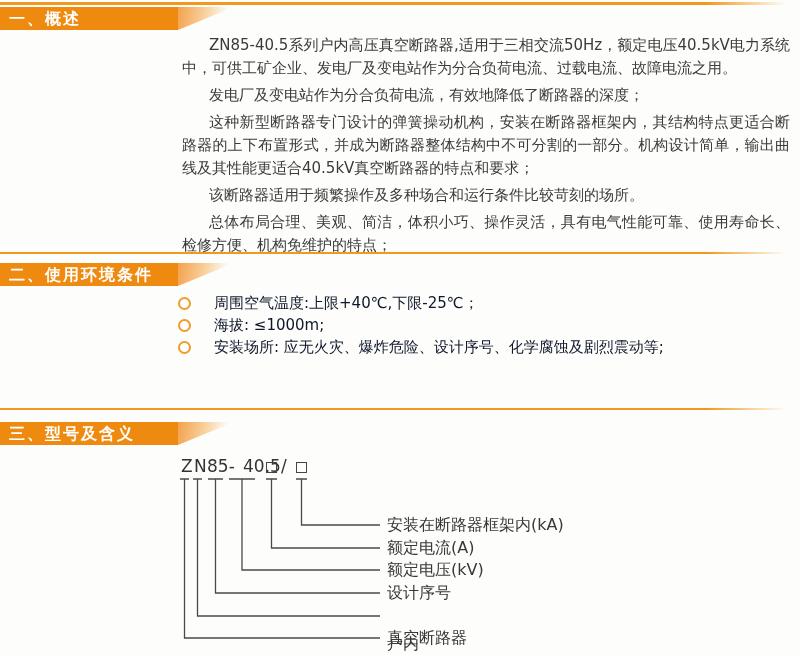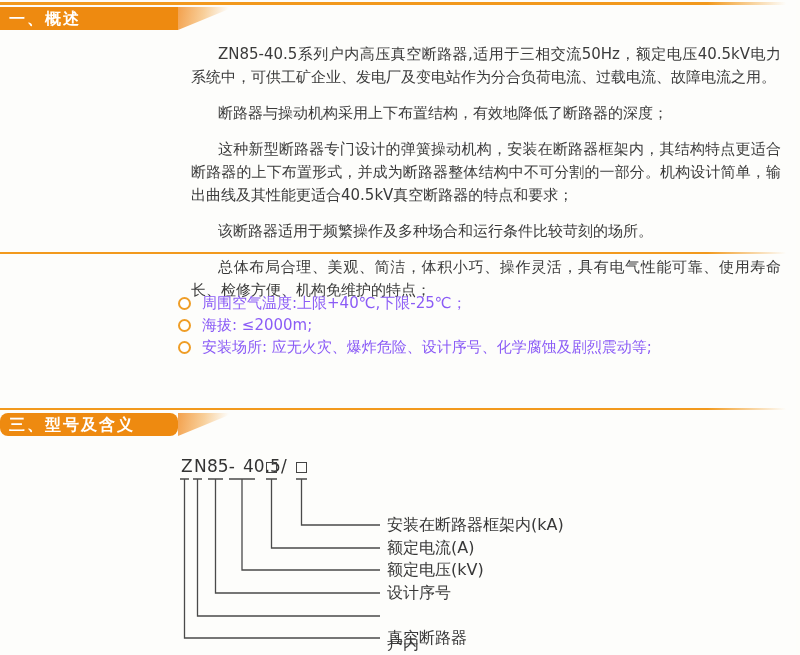--- a/index.html
+++ b/index.html
@@ -37,7 +37,7 @@
     position:absolute; left:178px; top:30px; width:616px;
     font-size:15px; line-height:23px; text-align:justify; color:#3b3b3b;
   }
-  .overview-text p { text-indent:1.8em; margin:13px; }
+  .overview-text p { text-indent:1.8em; margin:4px; }
 
   
   .env-list { position:absolute; left:178px; top:293px; width:620px; }

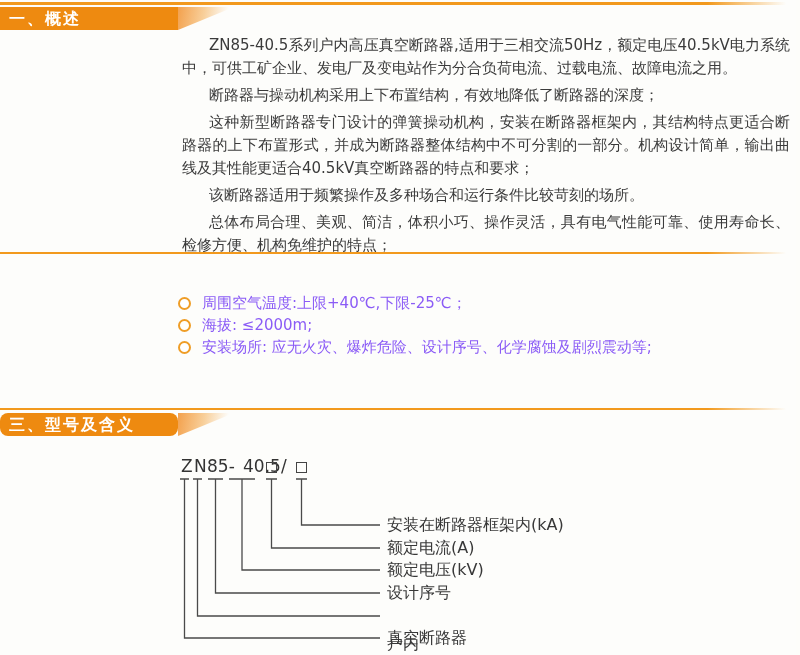--- a/index.html
+++ b/index.html
@@ -72,7 +72,7 @@
 
   <div class="overview-text">
     <p>ZN85-40.5系列户内高压真空断路器,适用于三相交流50Hz，额定电压40.5kV电力系统中，可供工矿企业、发电厂及变电站作为分合负荷电流、过载电流、故障电流之用。</p>
-    <p>断路器与操动机构采用上下布置结构，有效地降低了断路器的深度；</p>
+    <p>发电厂及变电站作为分合负荷电流，有效地降低了断路器的深度；</p>
     <p>这种新型断路器专门设计的弹簧操动机构，安装在断路器框架内，其结构特点更适合断路器的上下布置形式，并成为断路器整体结构中不可分割的一部分。机构设计简单，输出曲线及其性能更适合40.5kV真空断路器的特点和要求；</p>
     <p>该断路器适用于频繁操作及多种场合和运行条件比较苛刻的场所。</p>
     <p>总体布局合理、美观、简洁，体积小巧、操作灵活，具有电气性能可靠、使用寿命长、检修方便、机构免维护的特点；</p>

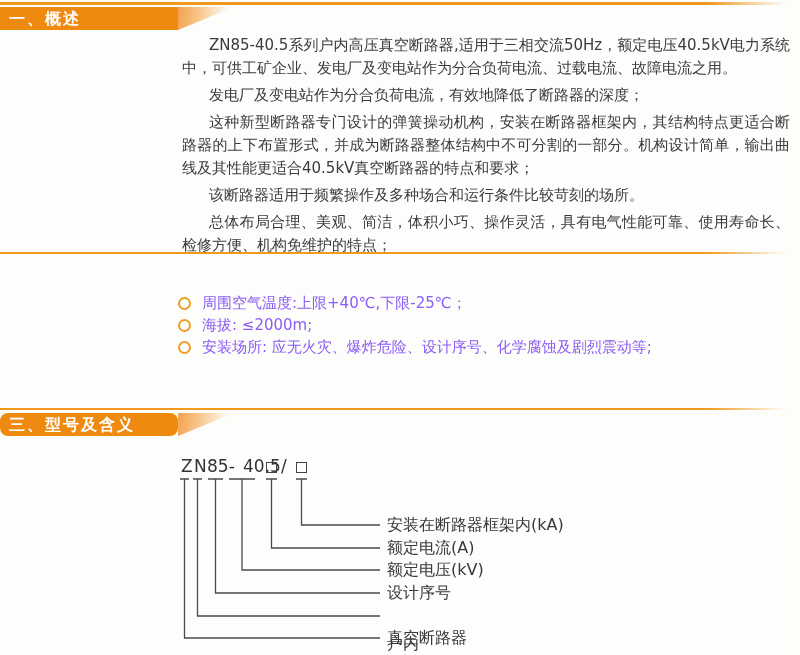--- a/index.html
+++ b/index.html
@@ -79,6 +79,10 @@
   </div>
 
   <div class="sec-rule" style="top:252px;"></div>
+  <div class="sec-banner" style="top:263px;">
+    <span>二、使用环境条件</span>
+    <span class="wedge"></span>
+  </div>
 
   <div class="env-list">
     <div class="env-item">

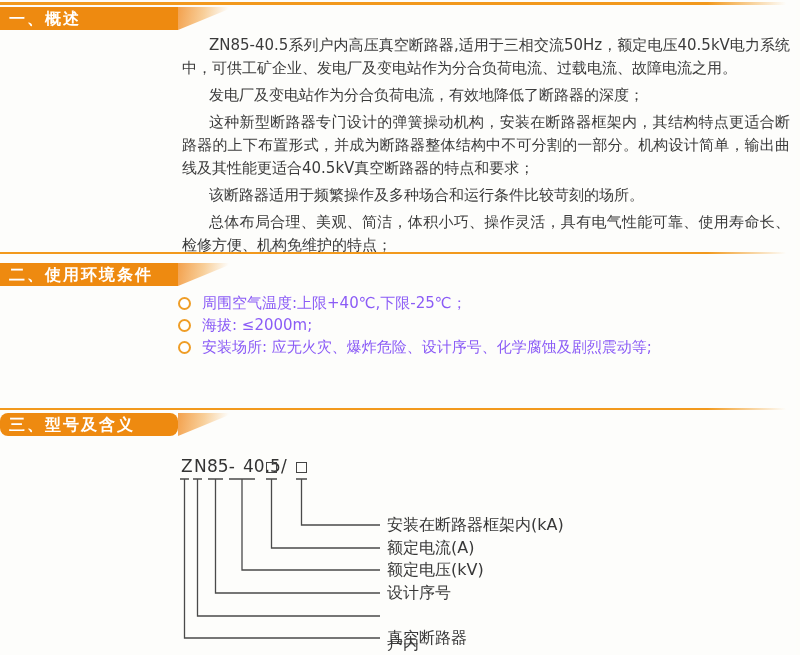--- a/index.html
+++ b/index.html
@@ -46,7 +46,7 @@
     width:13px; height:13px; border:2.5px solid #ef9d26; border-radius:50%;
     background:#fff; flex:0 0 13px; margin-right:11px;
   }
-  .env-label { font-size:15px; color:#8b5cf6; white-space:nowrap; }
+  .env-label { font-size:15px; color:#0f172a; white-space:nowrap;margin-left:12px; }
 
   
   .code-part { position:absolute; top:456px; font-size:17px; font-weight:500; color:#333; white-space:nowrap; }

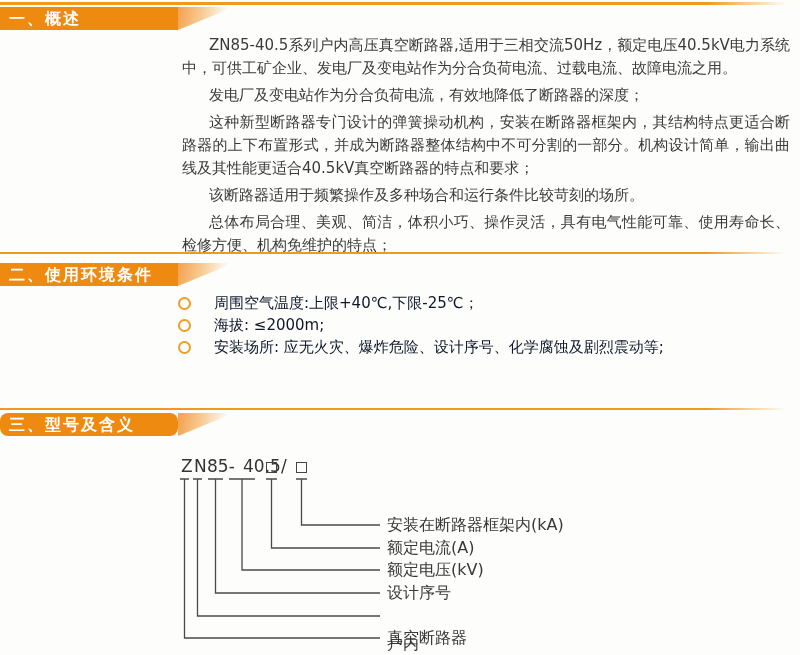--- a/index.html
+++ b/index.html
@@ -91,7 +91,7 @@
     </div>
     <div class="env-item">
       <span class="env-ring"></span>
-      <span class="env-label">海拔: ≤2000m;</span>
+      <span class="env-label">海拔: ≤1000m;</span>
     </div>
     <div class="env-item">
       <span class="env-ring"></span>

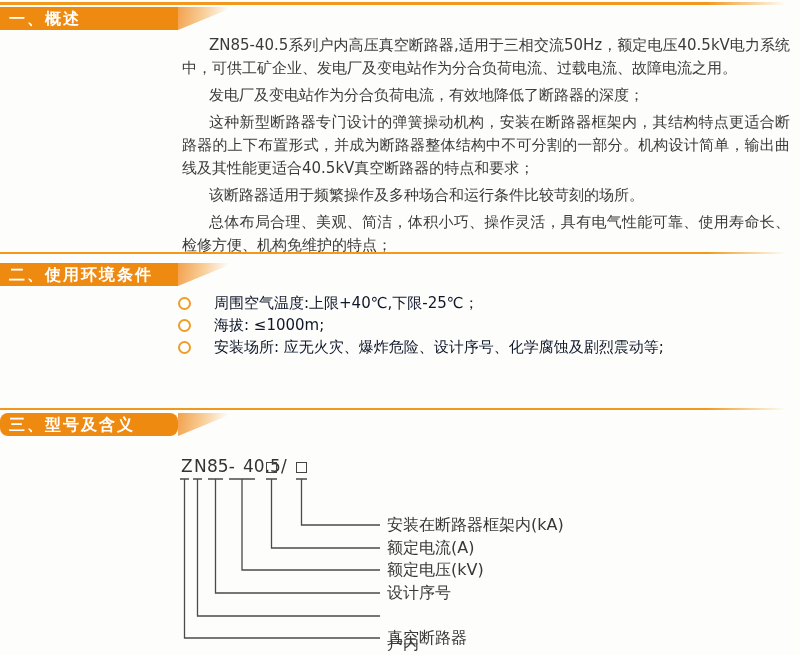--- a/index.html
+++ b/index.html
@@ -100,7 +100,7 @@
   </div>
 
   <div class="sec-rule" style="top:408px;"></div>
-  <div class="sec-banner" style="top:413px;border-radius:8px;">
+  <div class="sec-banner" style="top:422px;">
     <span>三、型号及含义</span>
     <span class="wedge"></span>
   </div>

